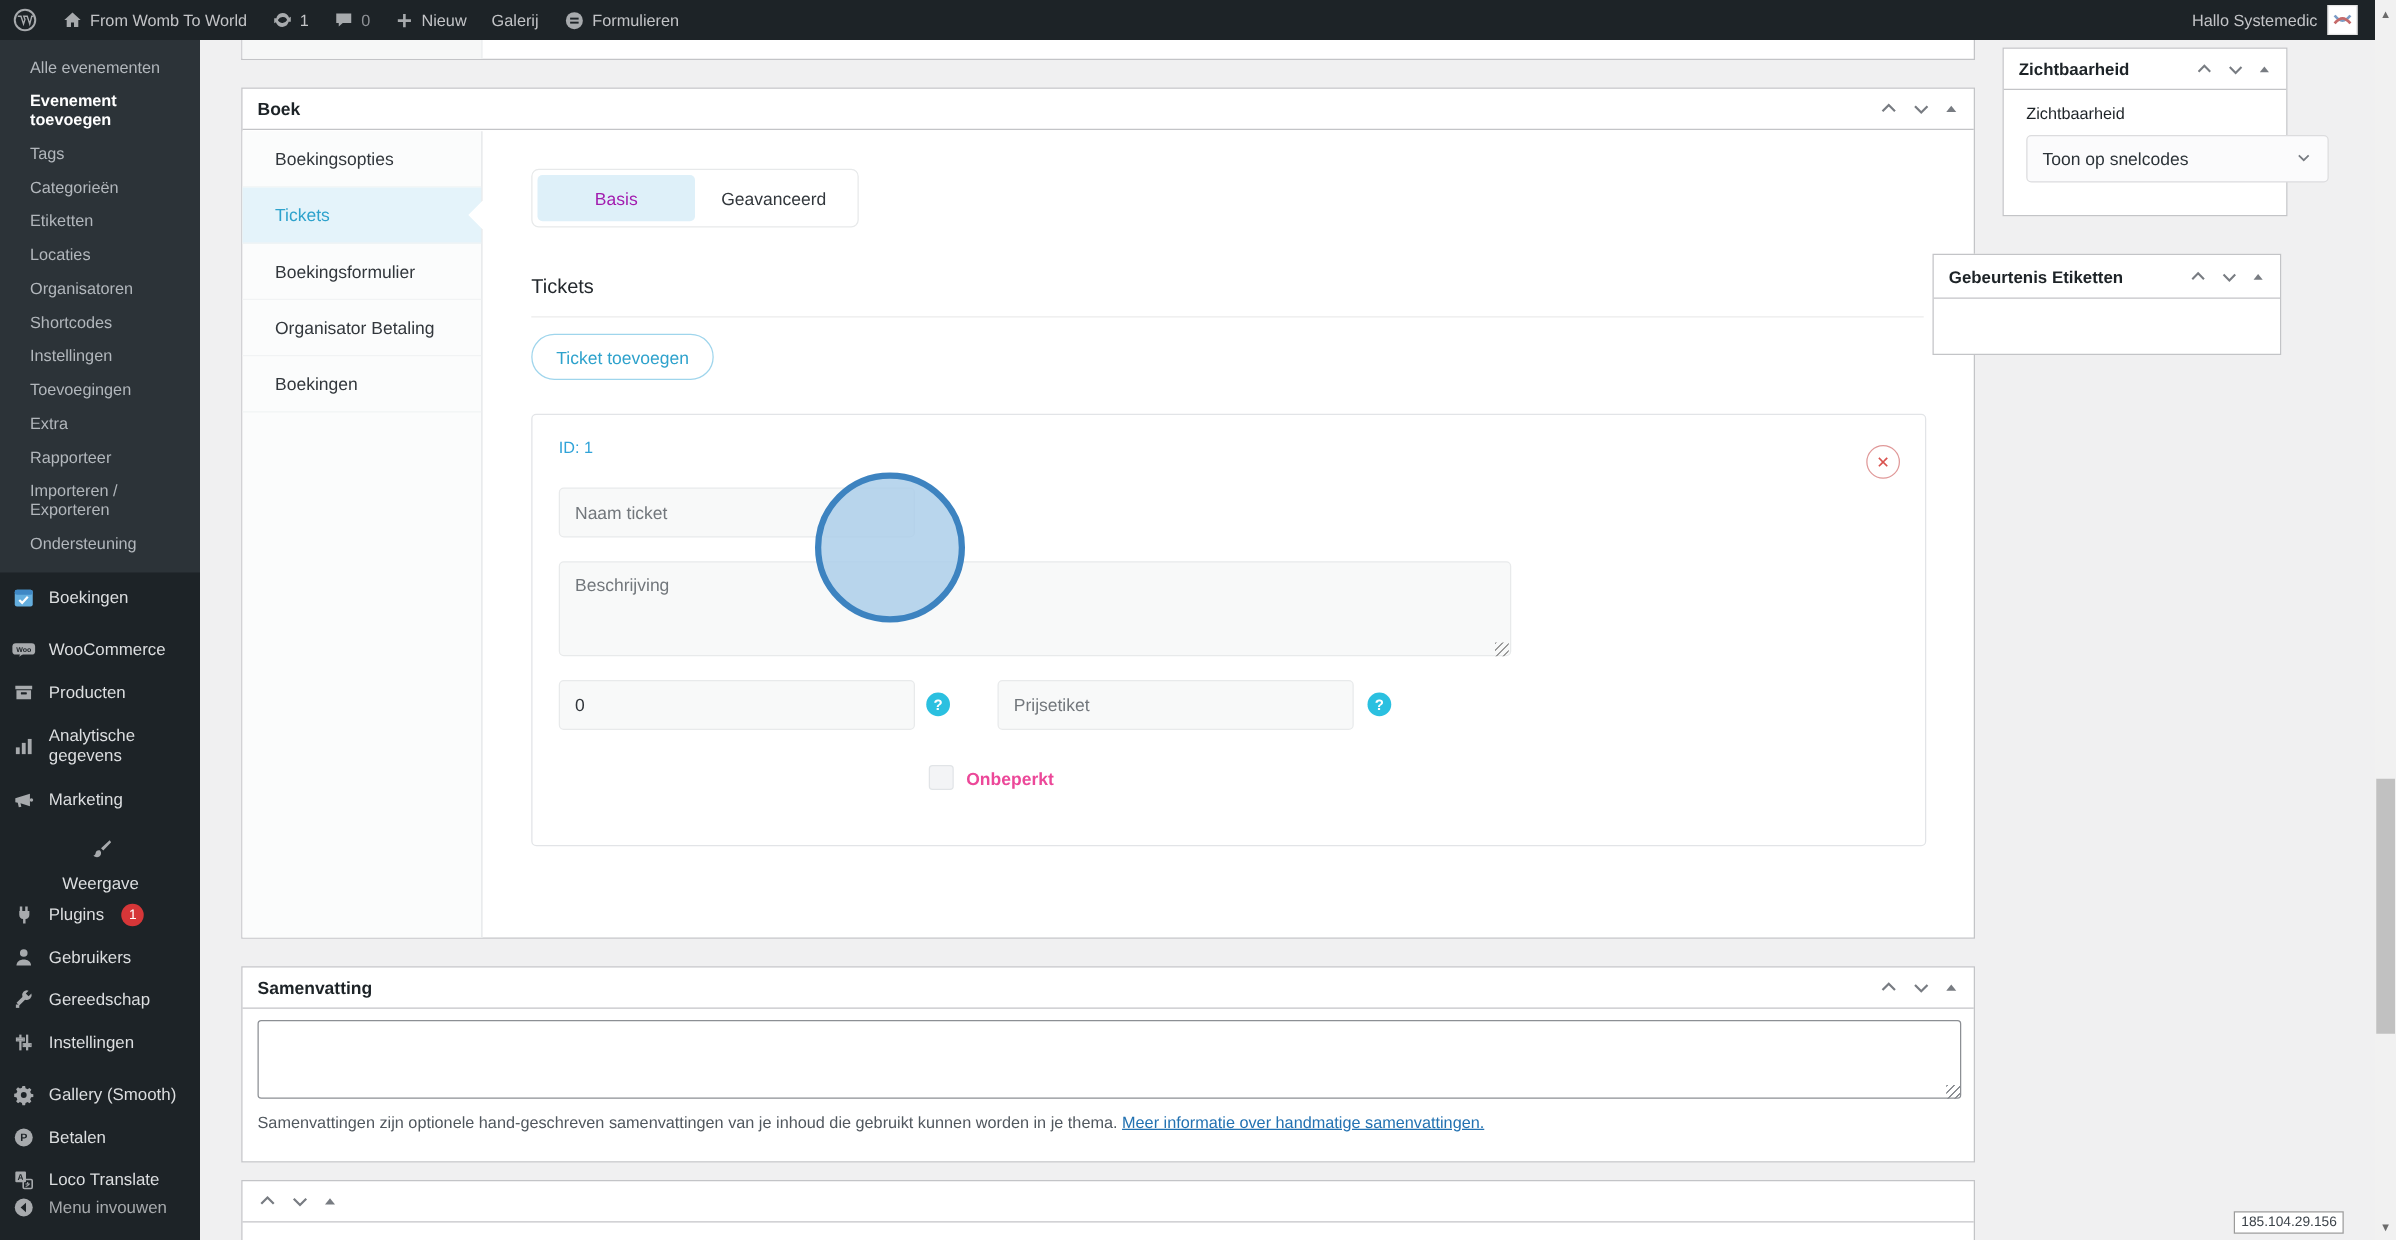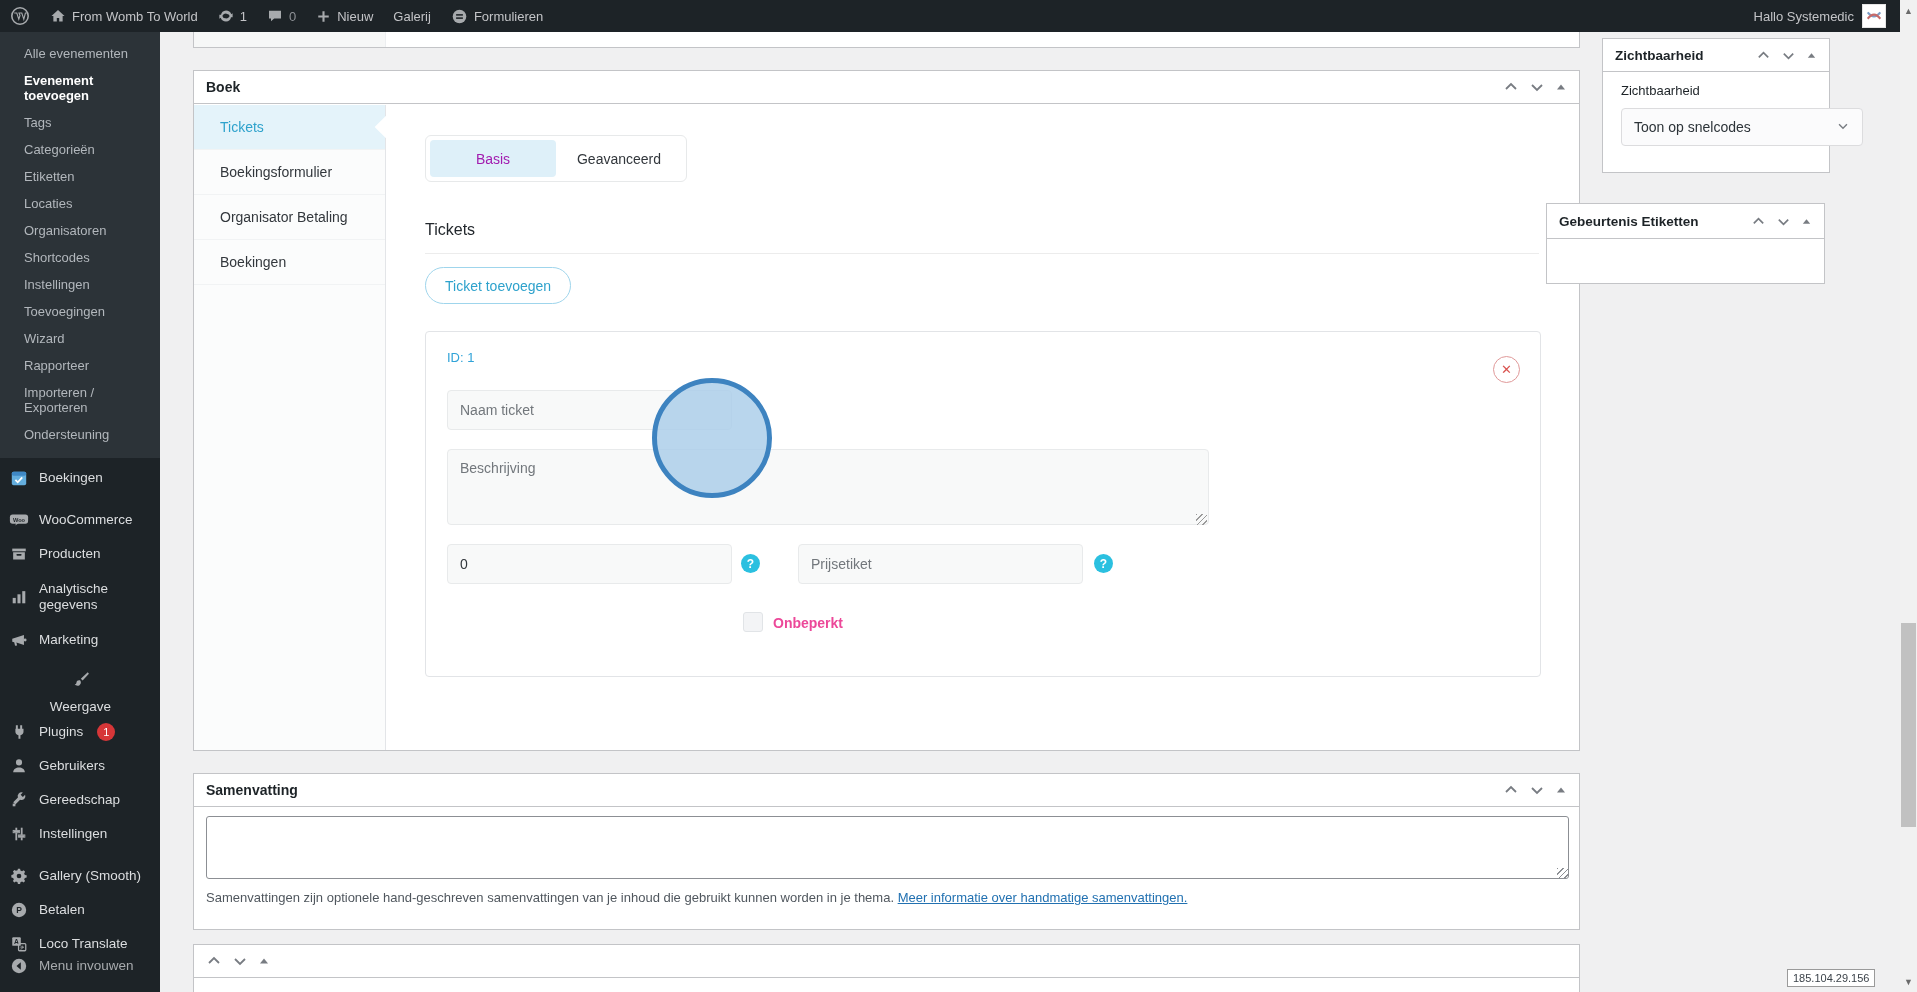--- a/index.html
+++ b/index.html
@@ -376,6 +376,7 @@
     </div>
     <div class="boek-body">
       <div class="tab-col">
+        <div class="vtab">Boekingsopties</div>
         <div class="vtab active">Tickets</div>
         <div class="vtab">Boekingsformulier</div>
         <div class="vtab">Organisator Betaling</div>

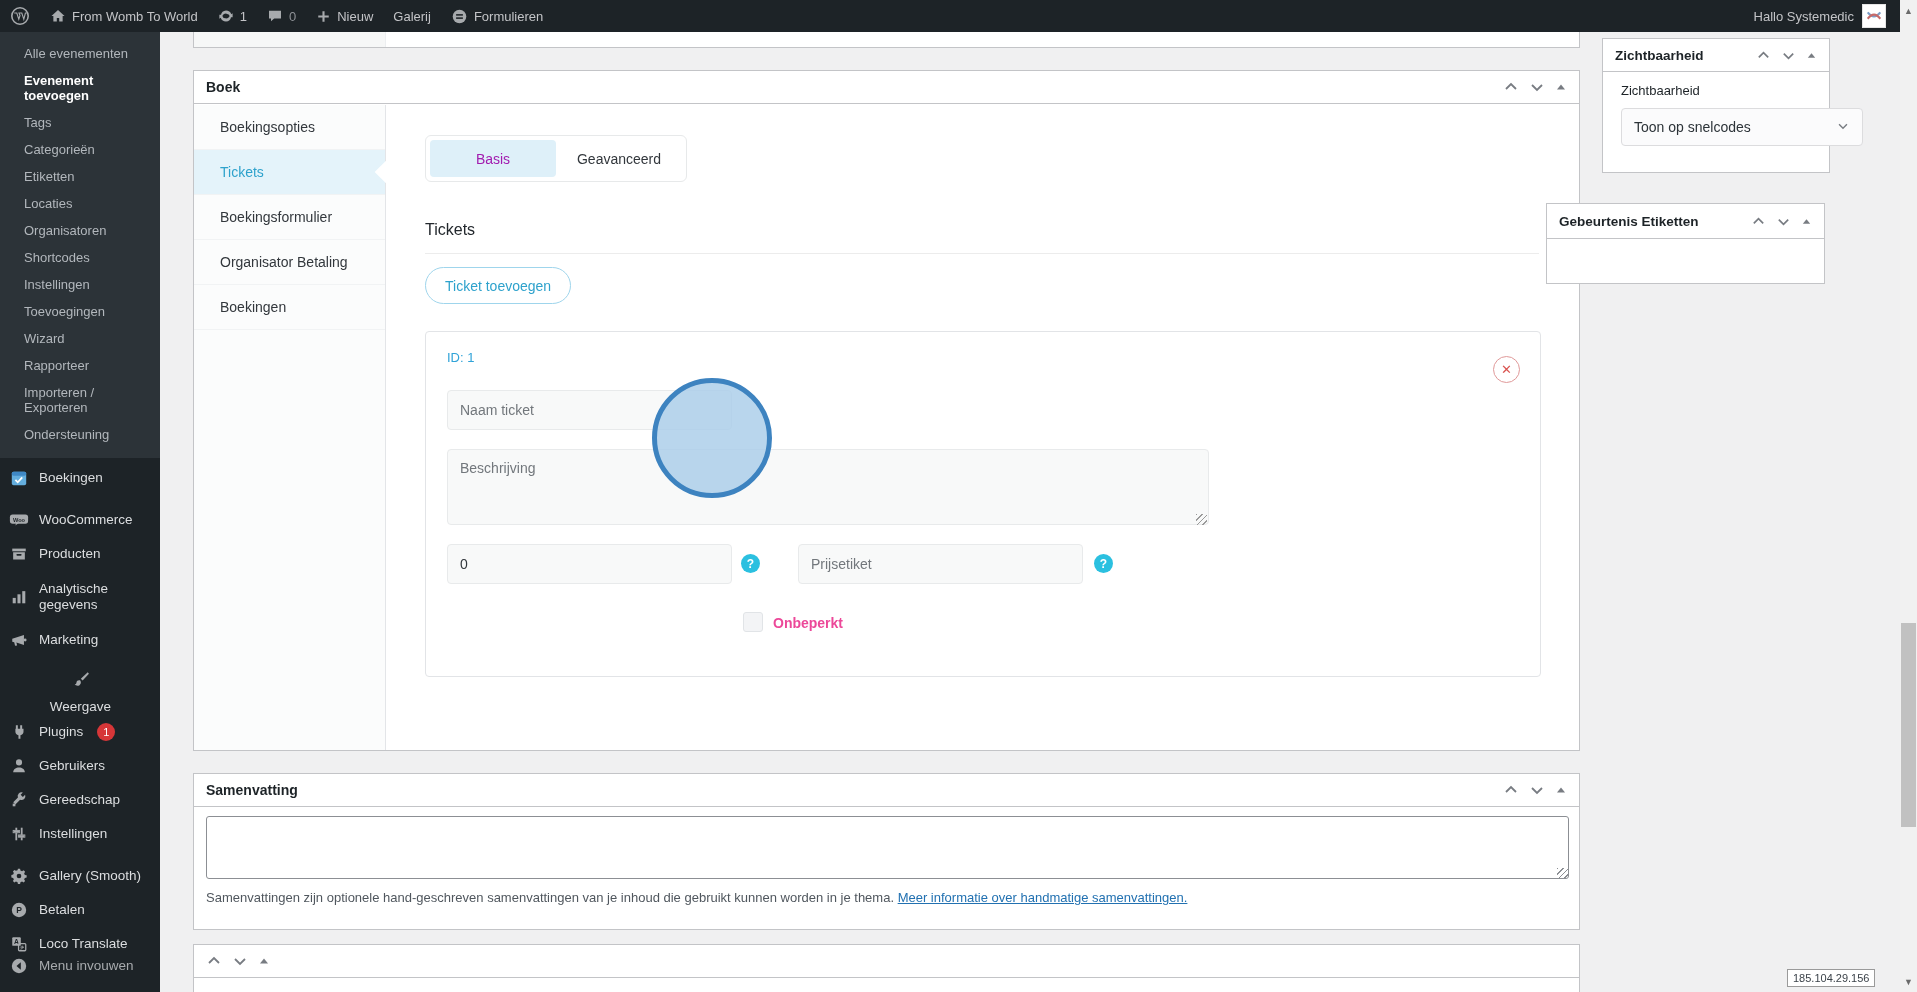--- a/index.html
+++ b/index.html
@@ -203,7 +203,7 @@
       <div class="submenu-item">Shortcodes</div>
       <div class="submenu-item">Instellingen</div>
       <div class="submenu-item">Toevoegingen</div>
-      <div class="submenu-item">Wizard</div>
+      <div class="submenu-item">Extra</div>
       <div class="submenu-item">Rapporteer</div>
       <div class="submenu-item" style="max-width:125px;">Importeren / Exporteren</div>
       <div class="submenu-item">Ondersteuning</div>

